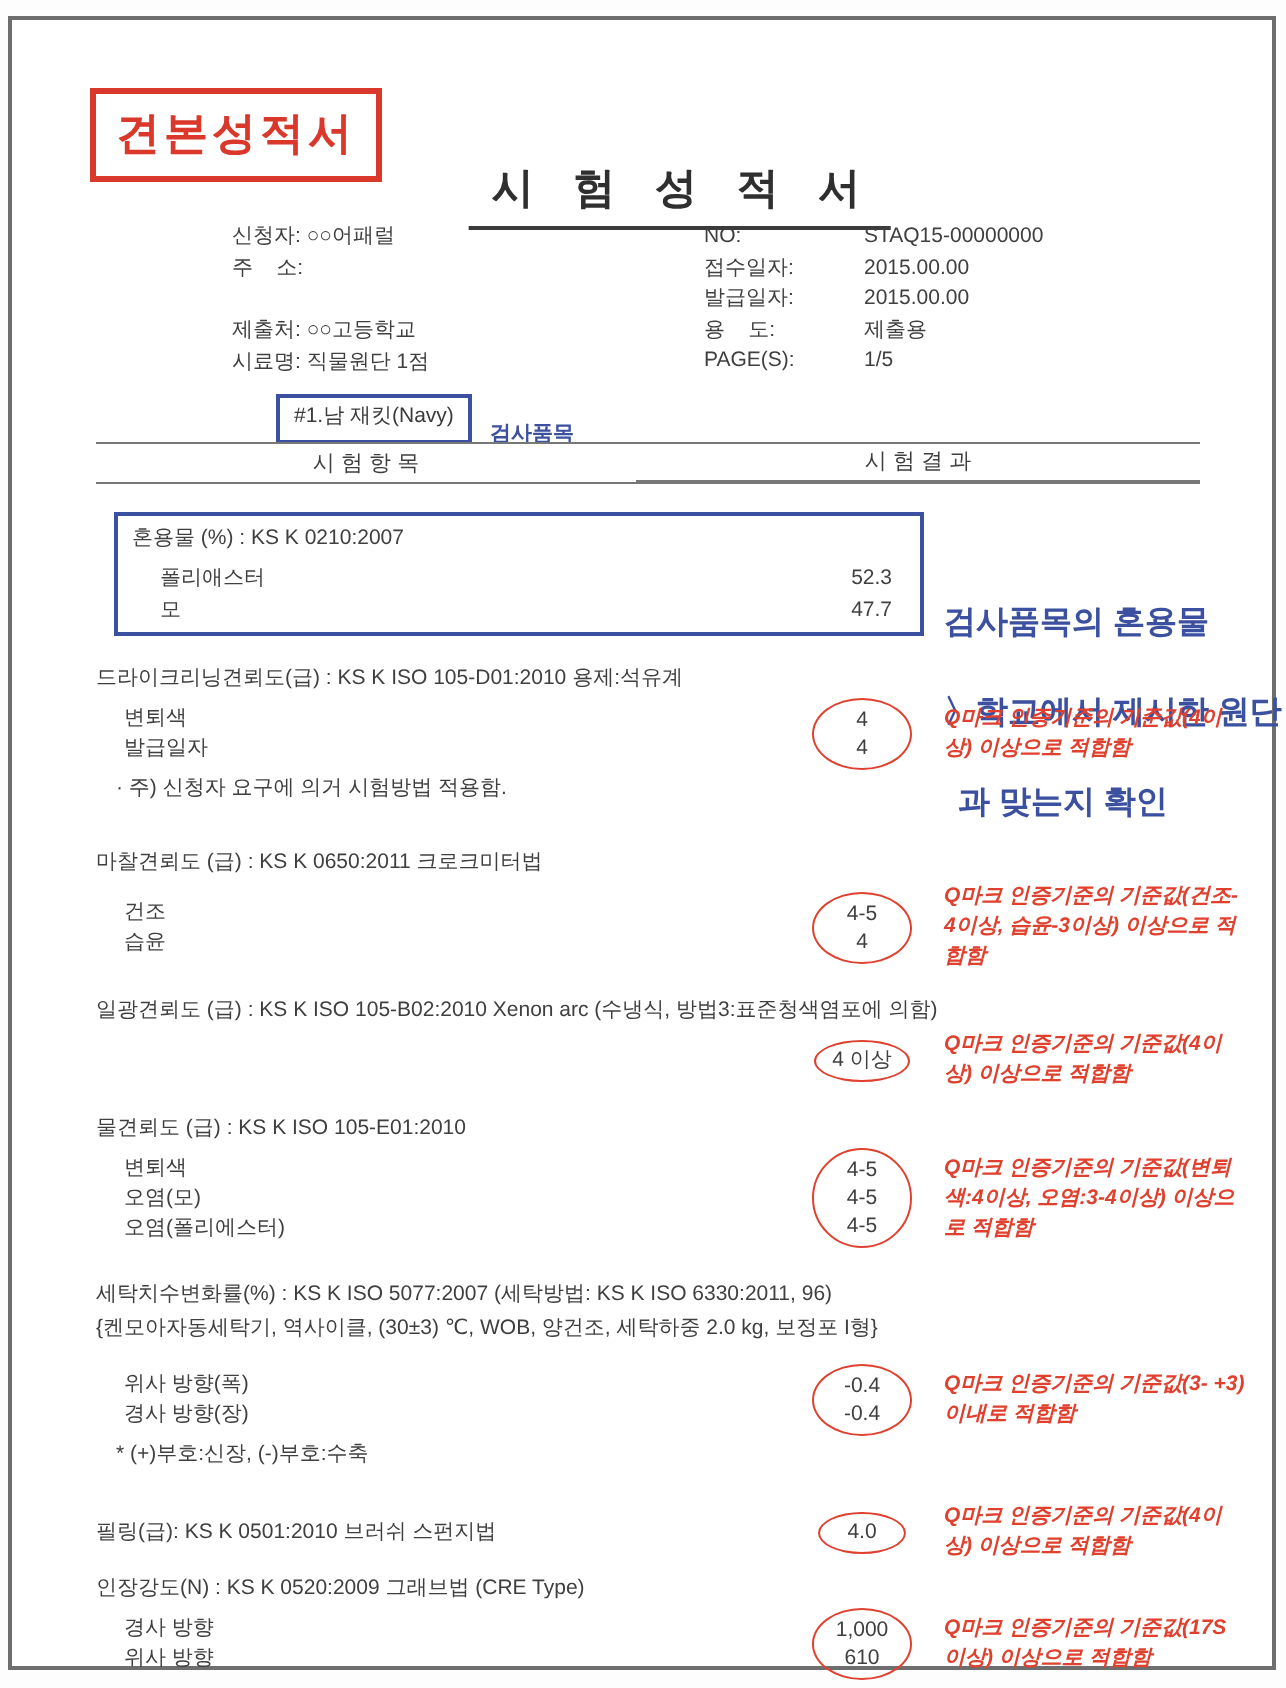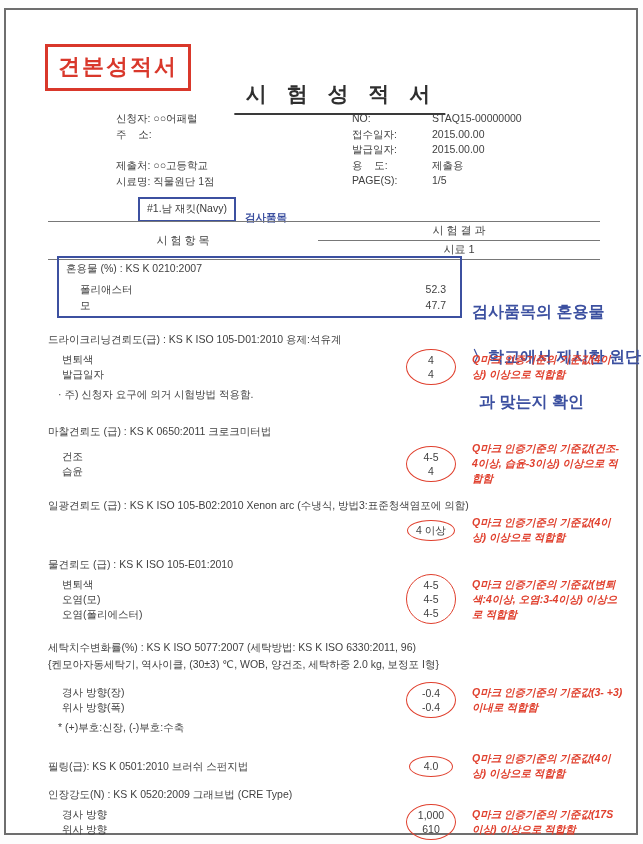--- a/index.html
+++ b/index.html
@@ -125,7 +125,6 @@
   <div class="th-left">시 험 항 목</div>
   <div class="th-right">
     <div class="th-r1">시 험 결 과</div>
-    <div class="th-r2">시료 1</div>
   </div>
 </div>
 

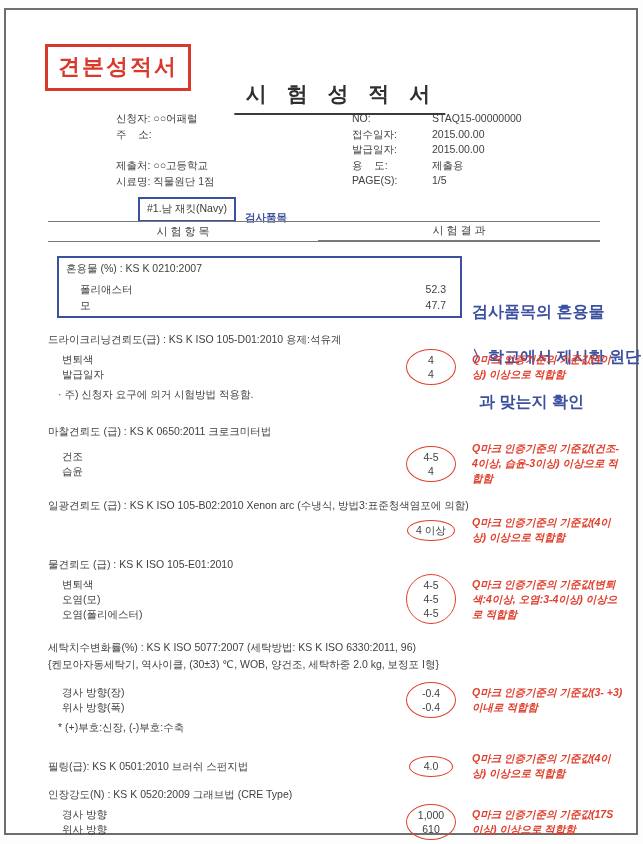--- a/index.html
+++ b/index.html
@@ -221,8 +221,8 @@
     <div class="s-title2">{켄모아자동세탁기, 역사이클, (30±3) ℃, WOB, 양건조, 세탁하중 2.0 kg, 보정포 I형}</div>
     <div class="s-grid gap10">
       <div class="names">
+        <div class="nrow">위사 방향(폭)</div>
         <div class="nrow">경사 방향(장)</div>
-        <div class="nrow">위사 방향(폭)</div>
       </div>
       <div class="valcol">
         <div class="oval">

